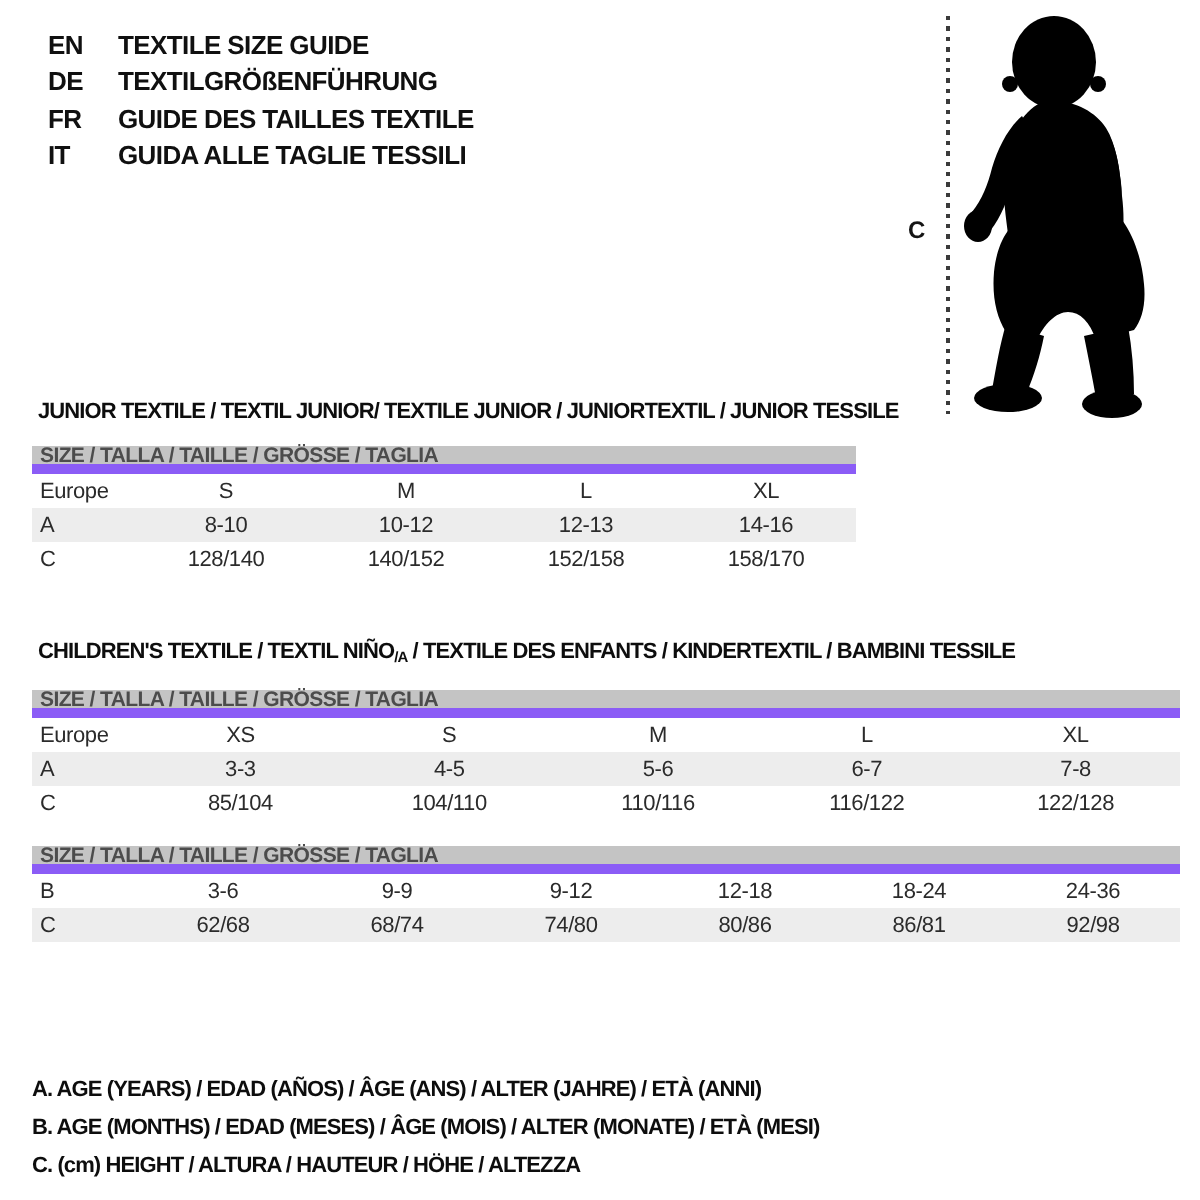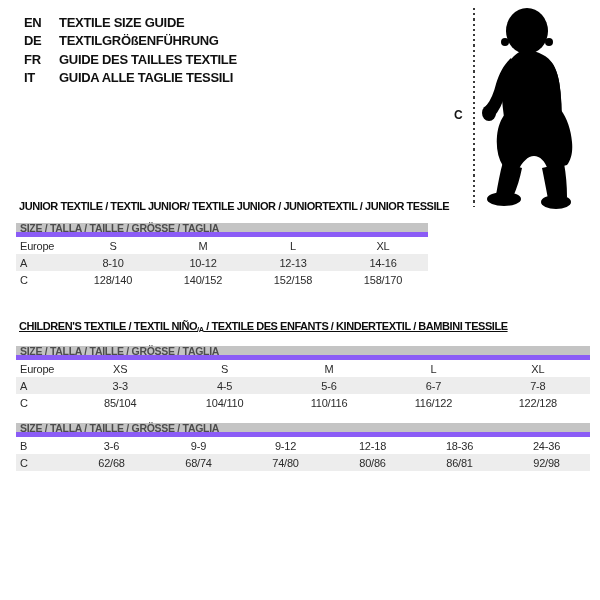--- a/index.html
+++ b/index.html
@@ -27,7 +27,7 @@
   .tbl-title { font-size:11px; font-weight:700; letter-spacing:-0.45px; color:#0d0d0d;
                white-space:nowrap; padding-left:3px; line-height:13px; }
   .t-junior .tbl-title { margin-bottom:10px; }
-  .t-children .tbl-title { margin-bottom:12px;text-decoration:underline; }
+  .t-children .tbl-title { margin-bottom:12px; }
   .t-babies .tbl-title-block { margin-bottom:11px; }
   .sub { font-size:7.5px; position:relative; top:2px; }
   .size-bar { height:14px; background:#c4c4c4; border-bottom:5px solid #8b5cf6;

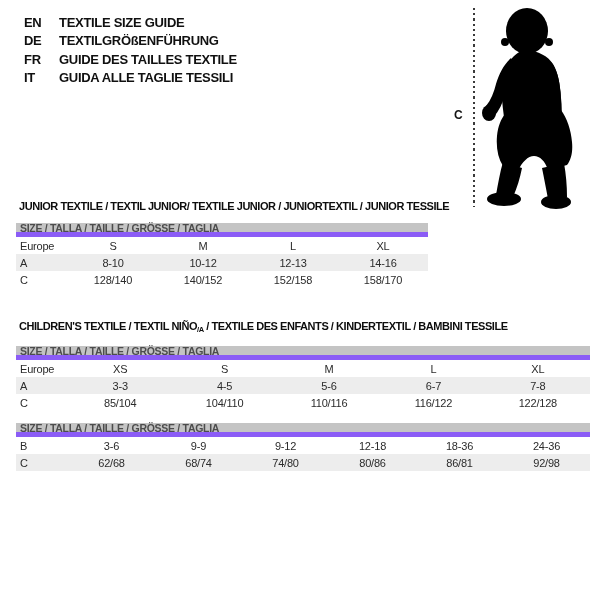--- a/index.html
+++ b/index.html
@@ -151,7 +151,7 @@
       <span class="cv">9-9</span>
       <span class="cv">9-12</span>
       <span class="cv">12-18</span>
-      <span class="cv">18-36</span>
+      <span class="cv">18-24</span>
       <span class="cv">24-36</span>
     </div>
     <div class="trow shaded">

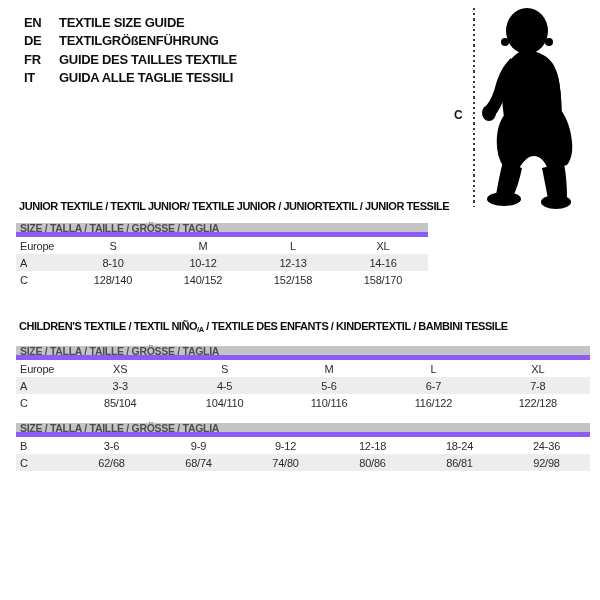--- a/index.html
+++ b/index.html
@@ -165,6 +165,11 @@
     </div>
   </div>
 
+  <div class="notes">
+    <div class="note">A. AGE (YEARS) / EDAD (AÑOS) / ÂGE (ANS) / ALTER (JAHRE) / ETÀ (ANNI)</div>
+    <div class="note">B. AGE (MONTHS) / EDAD (MESES) / ÂGE (MOIS) / ALTER (MONATE) / ETÀ (MESI)</div>
+    <div class="note">C. (cm) HEIGHT / ALTURA / HAUTEUR / HÖHE / ALTEZZA</div>
+  </div>
 
 </div>
 

